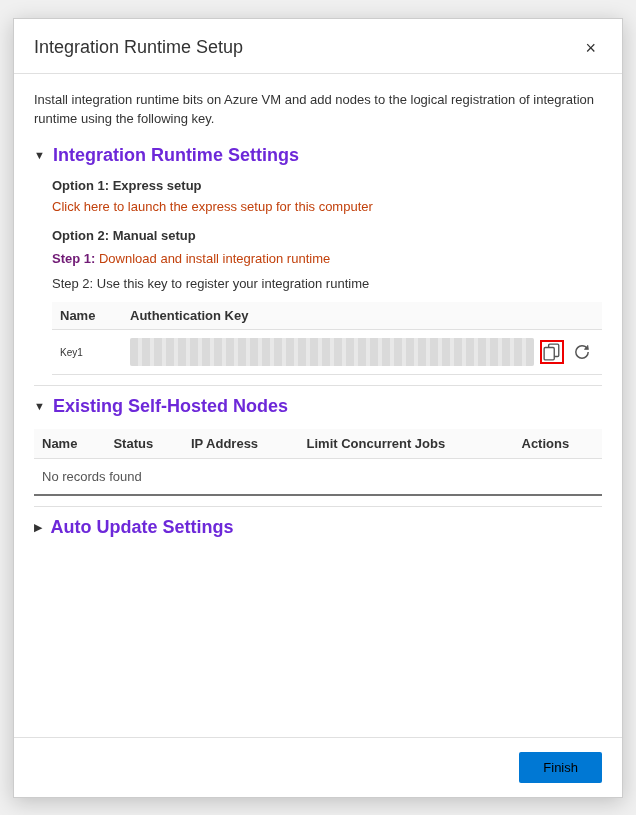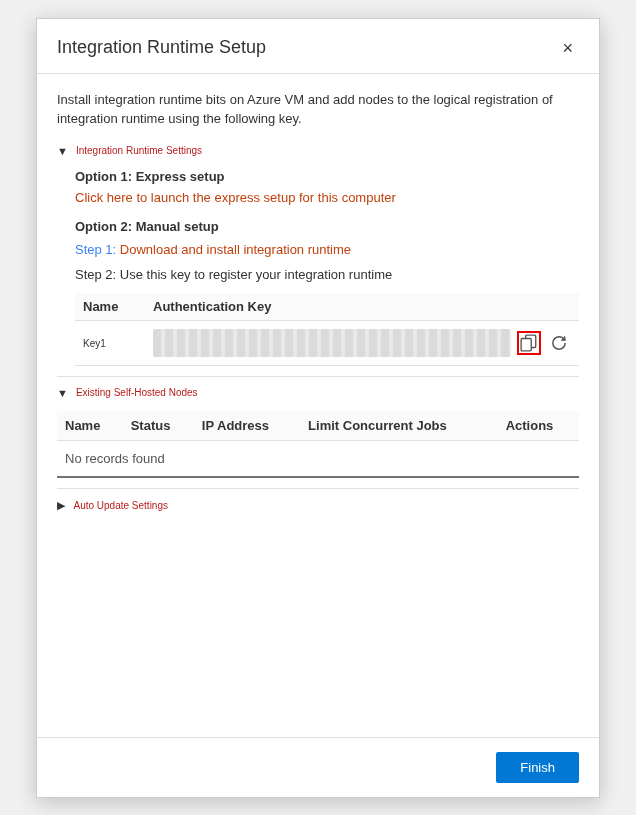--- a/index.html
+++ b/index.html
@@ -15,7 +15,7 @@
     }
     .dialog {
       background: #fff;
-      width: 564px;
+      width: 610px;
       min-height: 780px;
       border: 1px solid #ccc;
       box-shadow: 0 4px 20px rgba(0,0,0,0.2);

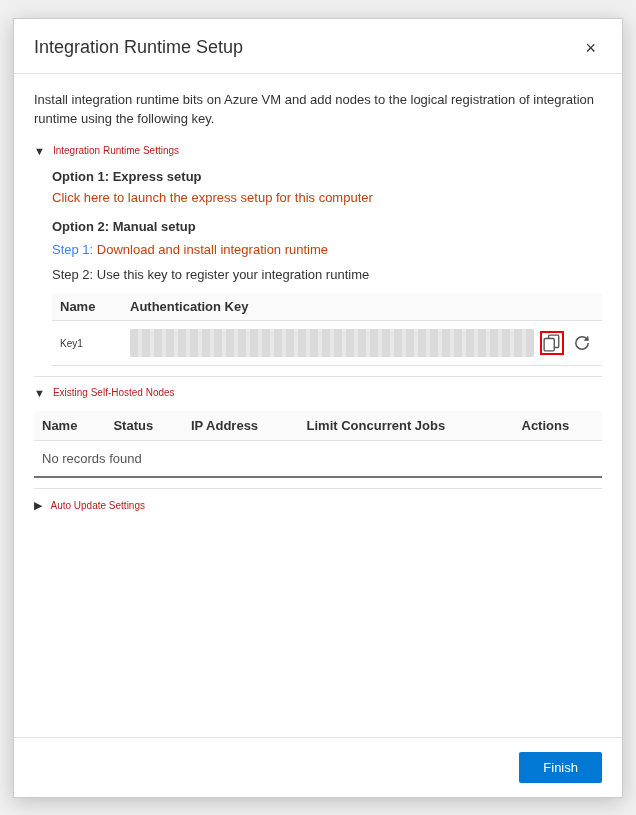--- a/index.html
+++ b/index.html
@@ -67,9 +67,9 @@
       cursor: pointer;
     }
     .section-title {
-      font-size: 10px;
-      font-weight: 400;
-      color: #b91c1c;
+      font-size: 18px;
+      font-weight: 700;
+      color: #6d28d9;
     }
     .section-content {
       padding-left: 18px;

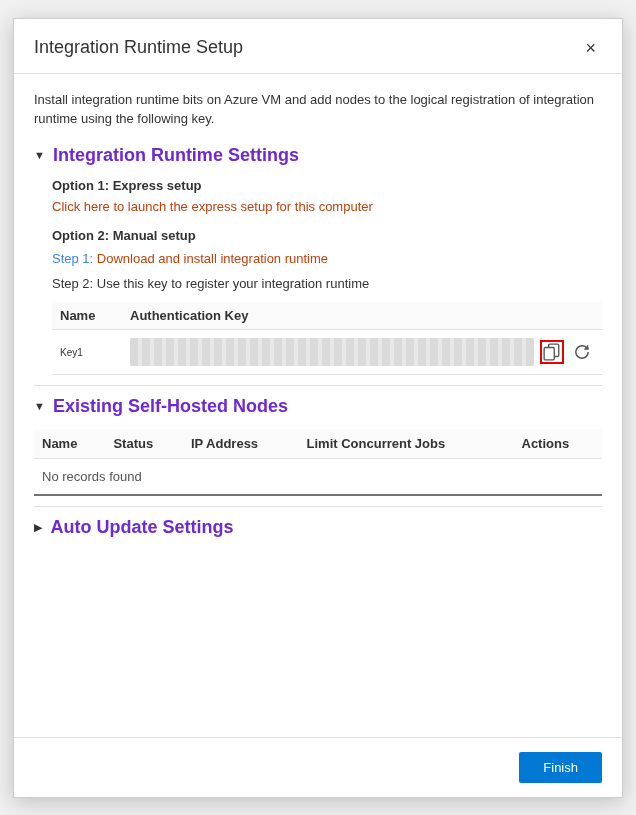--- a/index.html
+++ b/index.html
@@ -97,8 +97,8 @@
       line-height: 1.5;
     }
     .step-text .step-label {
-      color: #3b82f6;
-      font-weight: 400;
+      color: #701a75;
+      font-weight: 700;
     }
     .keys-table {
       width: 100%;

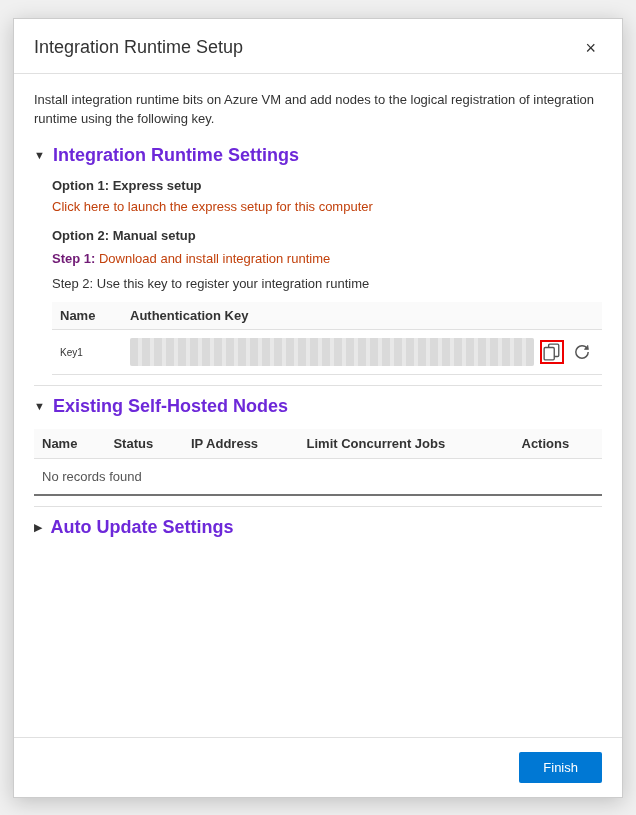--- a/index.html
+++ b/index.html
@@ -216,7 +216,7 @@
     }
     .finish-btn {
       background: #0078d4;
-      color: #ffffff;
+      color: #000000;
       border: none;
       padding: 8px 24px;
       font-size: 13px;

